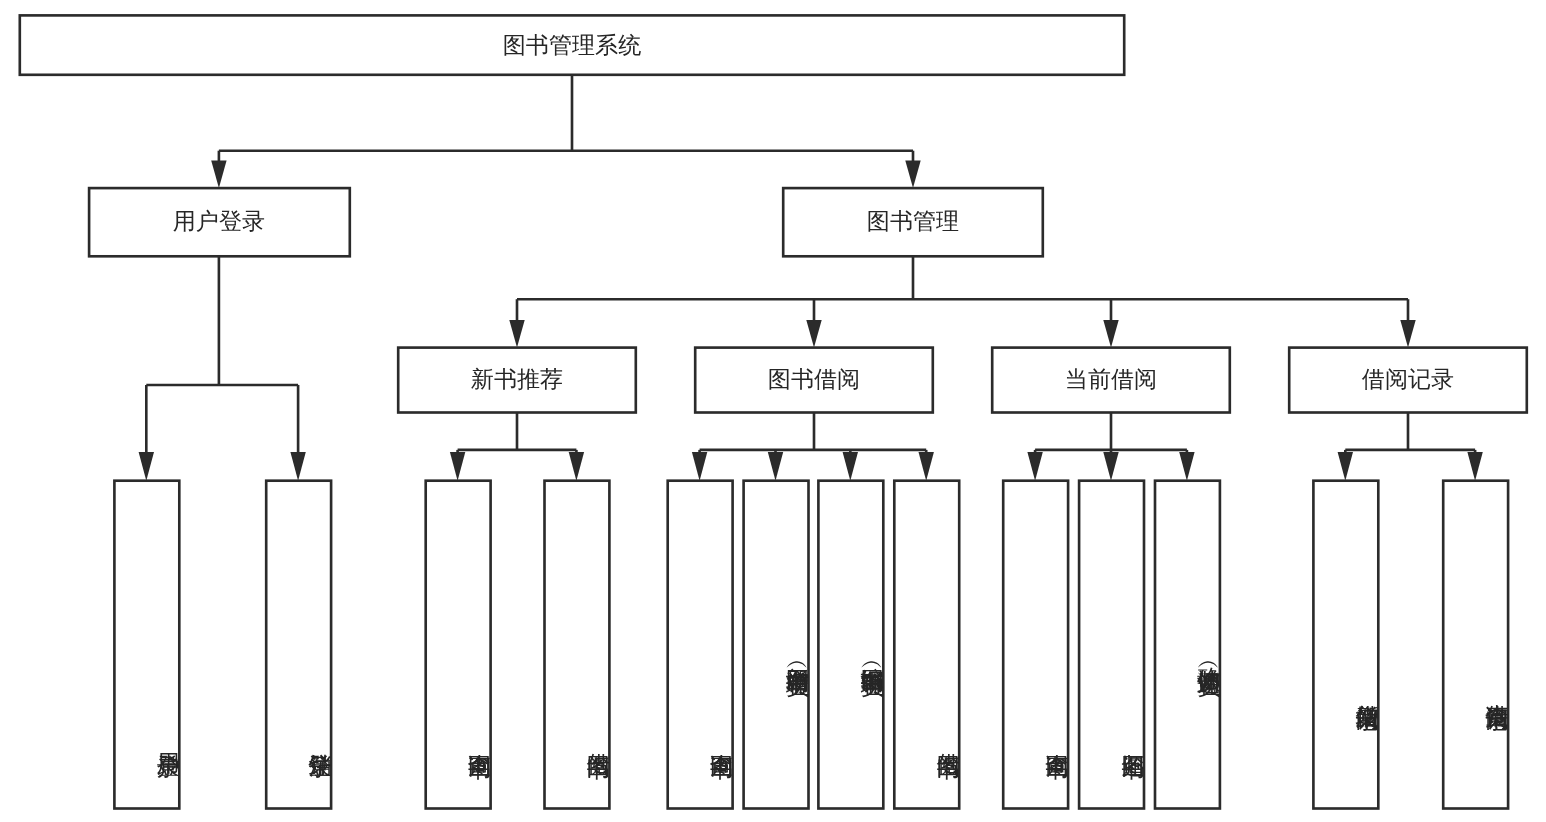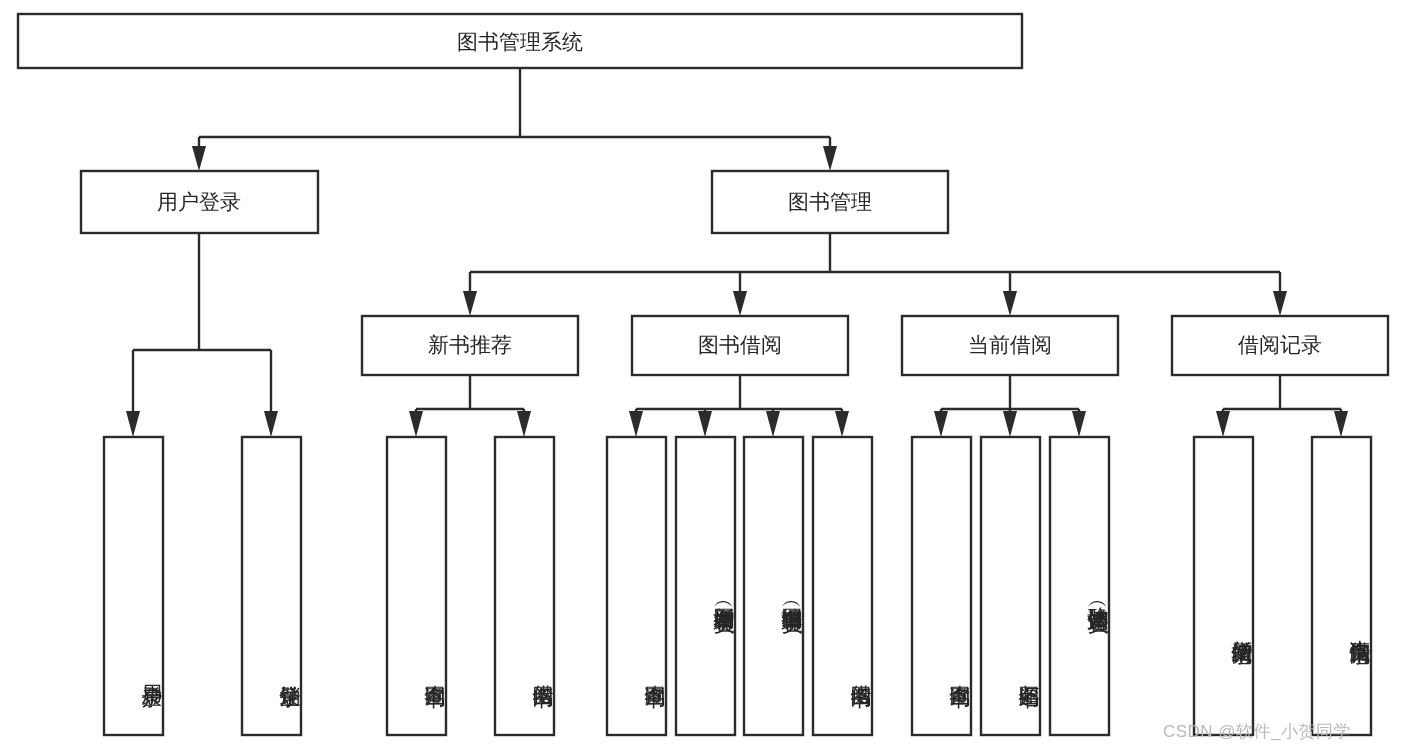--- a/index.html
+++ b/index.html
@@ -228,7 +228,6 @@
   <div class="leaf-label" style="left:1194px; top:437px; width:59px; height:298px; padding-top:40px;">新增借阅记录</div>
   <div class="leaf-label" style="left:1312px; top:437px; width:59px; height:298px; padding-top:40px;">查询借阅记录</div>
 
-  <div class="watermark">CSDN @软件_小贺同学</div>
 
 </div>
 

